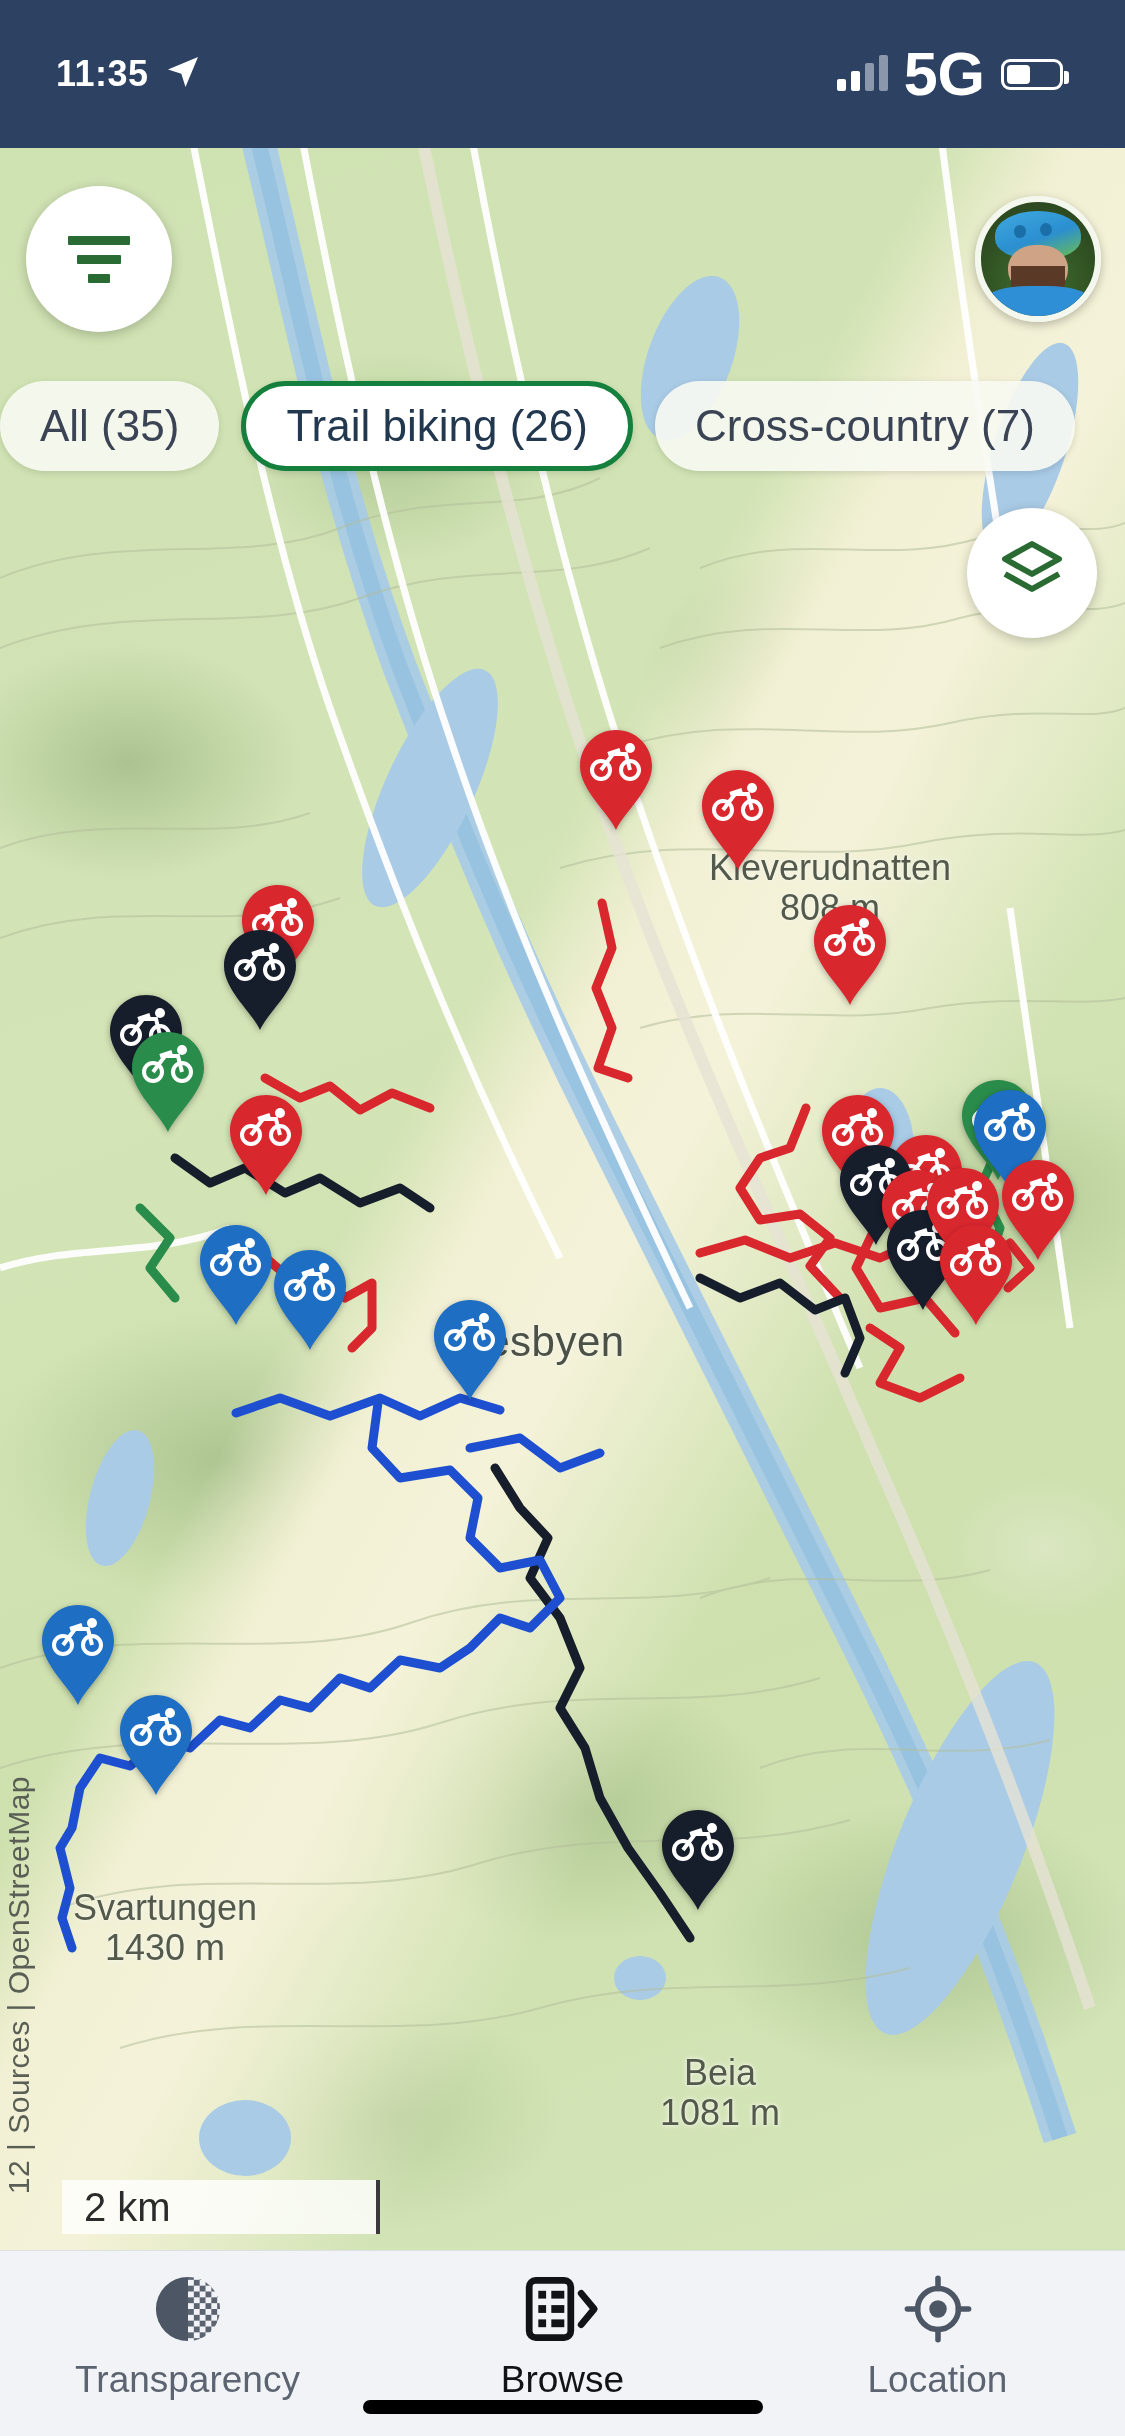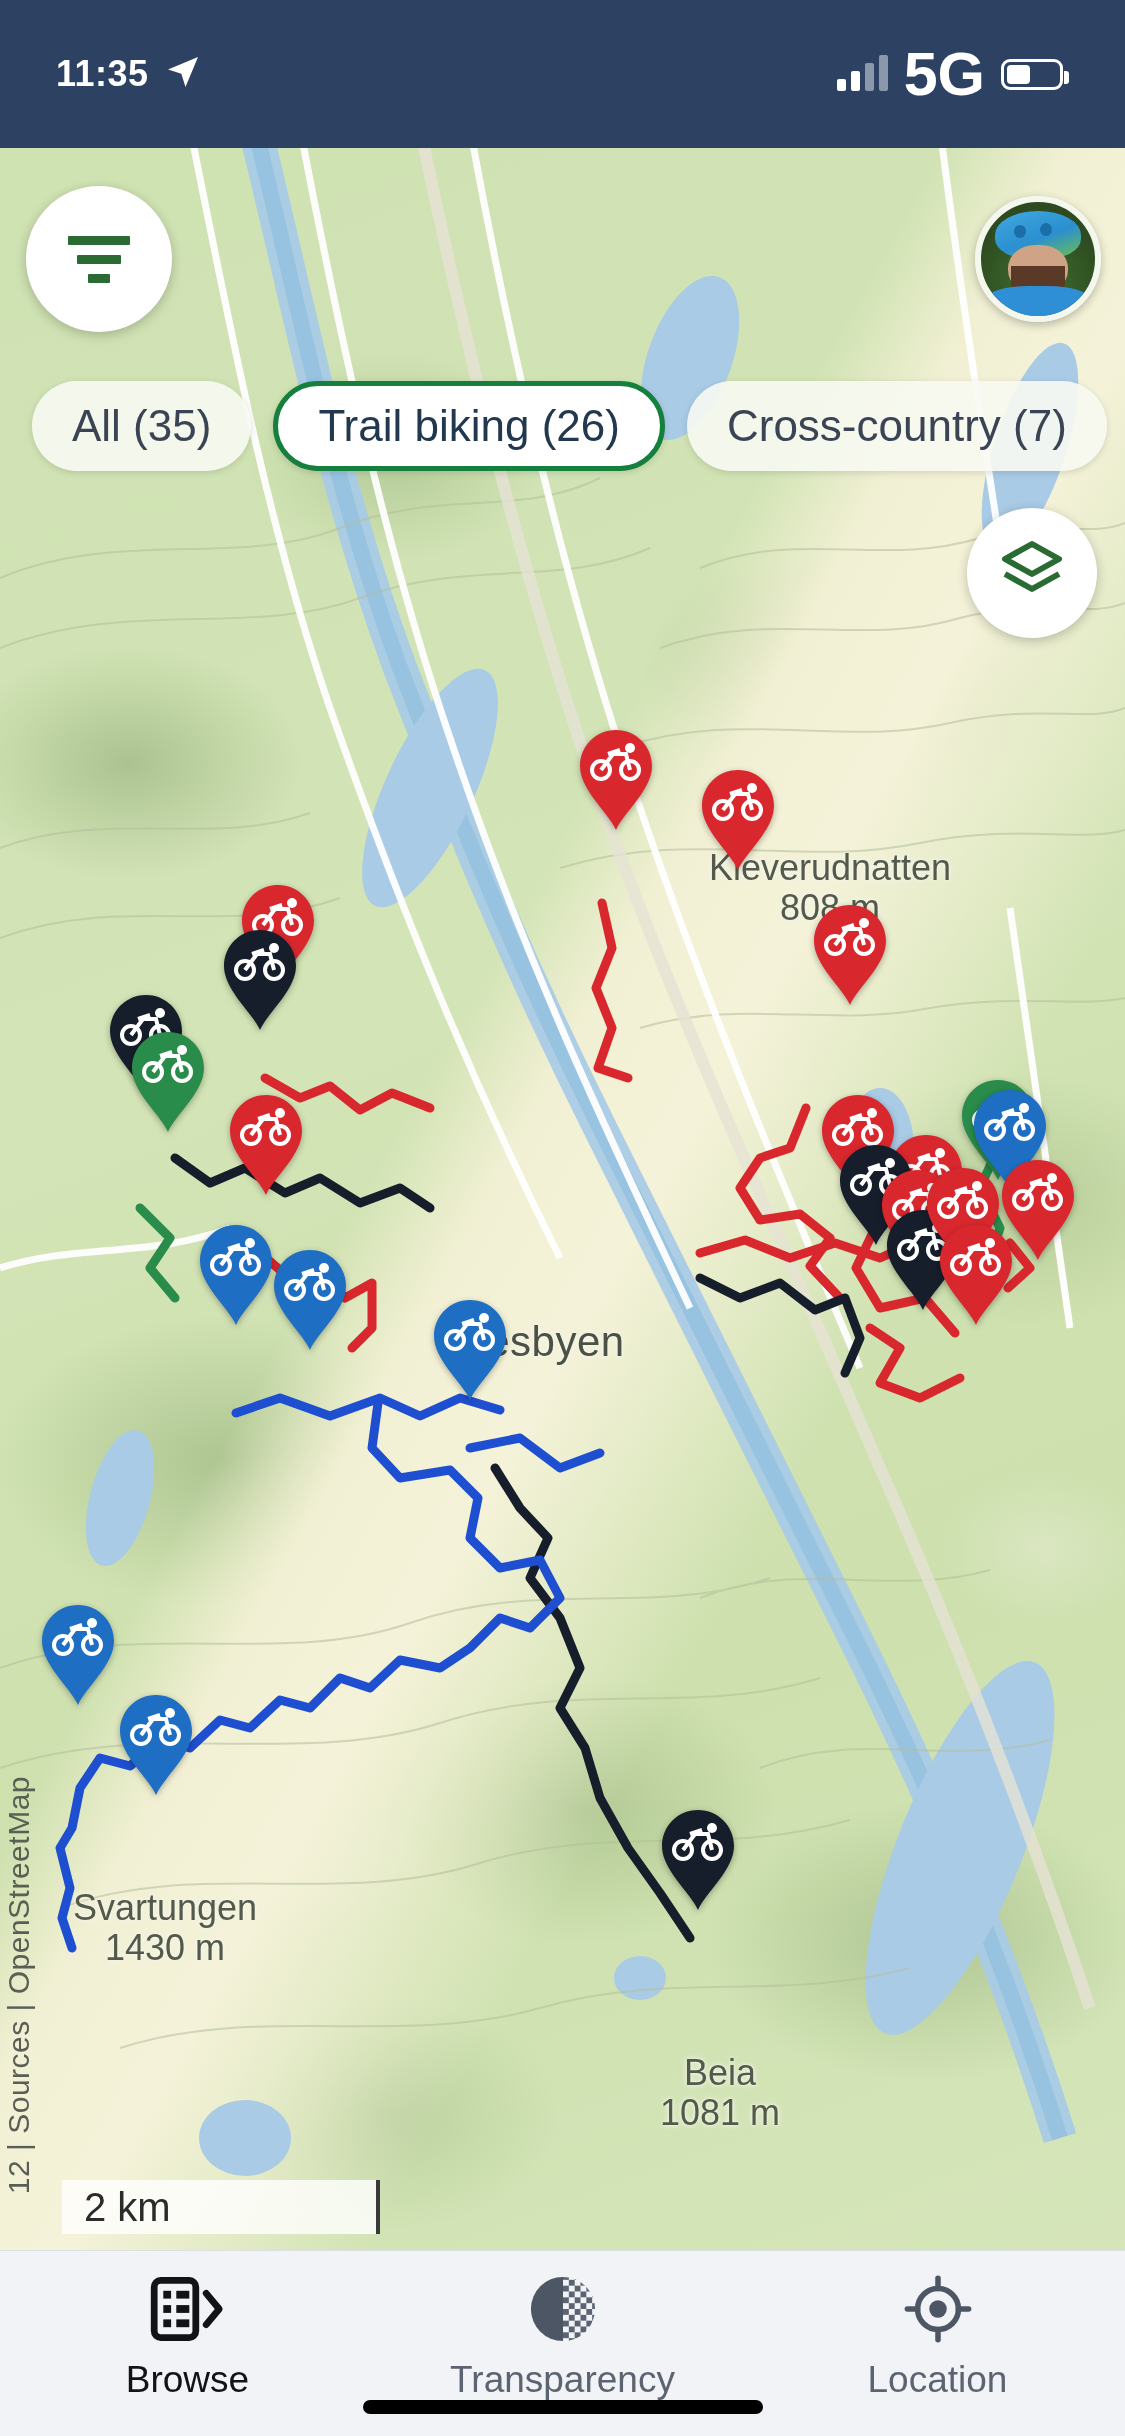--- a/index.html
+++ b/index.html
@@ -103,7 +103,7 @@
   
   .chips {
     position: absolute; top: 370px; left: 0; width: 1125px; height: 112px;
-    display: flex; align-items: center; gap: 22px; padding-left: 32px; z-index: 35;
+    display: flex; align-items: center; gap: 22px; z-index: 35;
   }
   .chip {
     background: rgba(247,250,242,.90); border-radius: 56px;

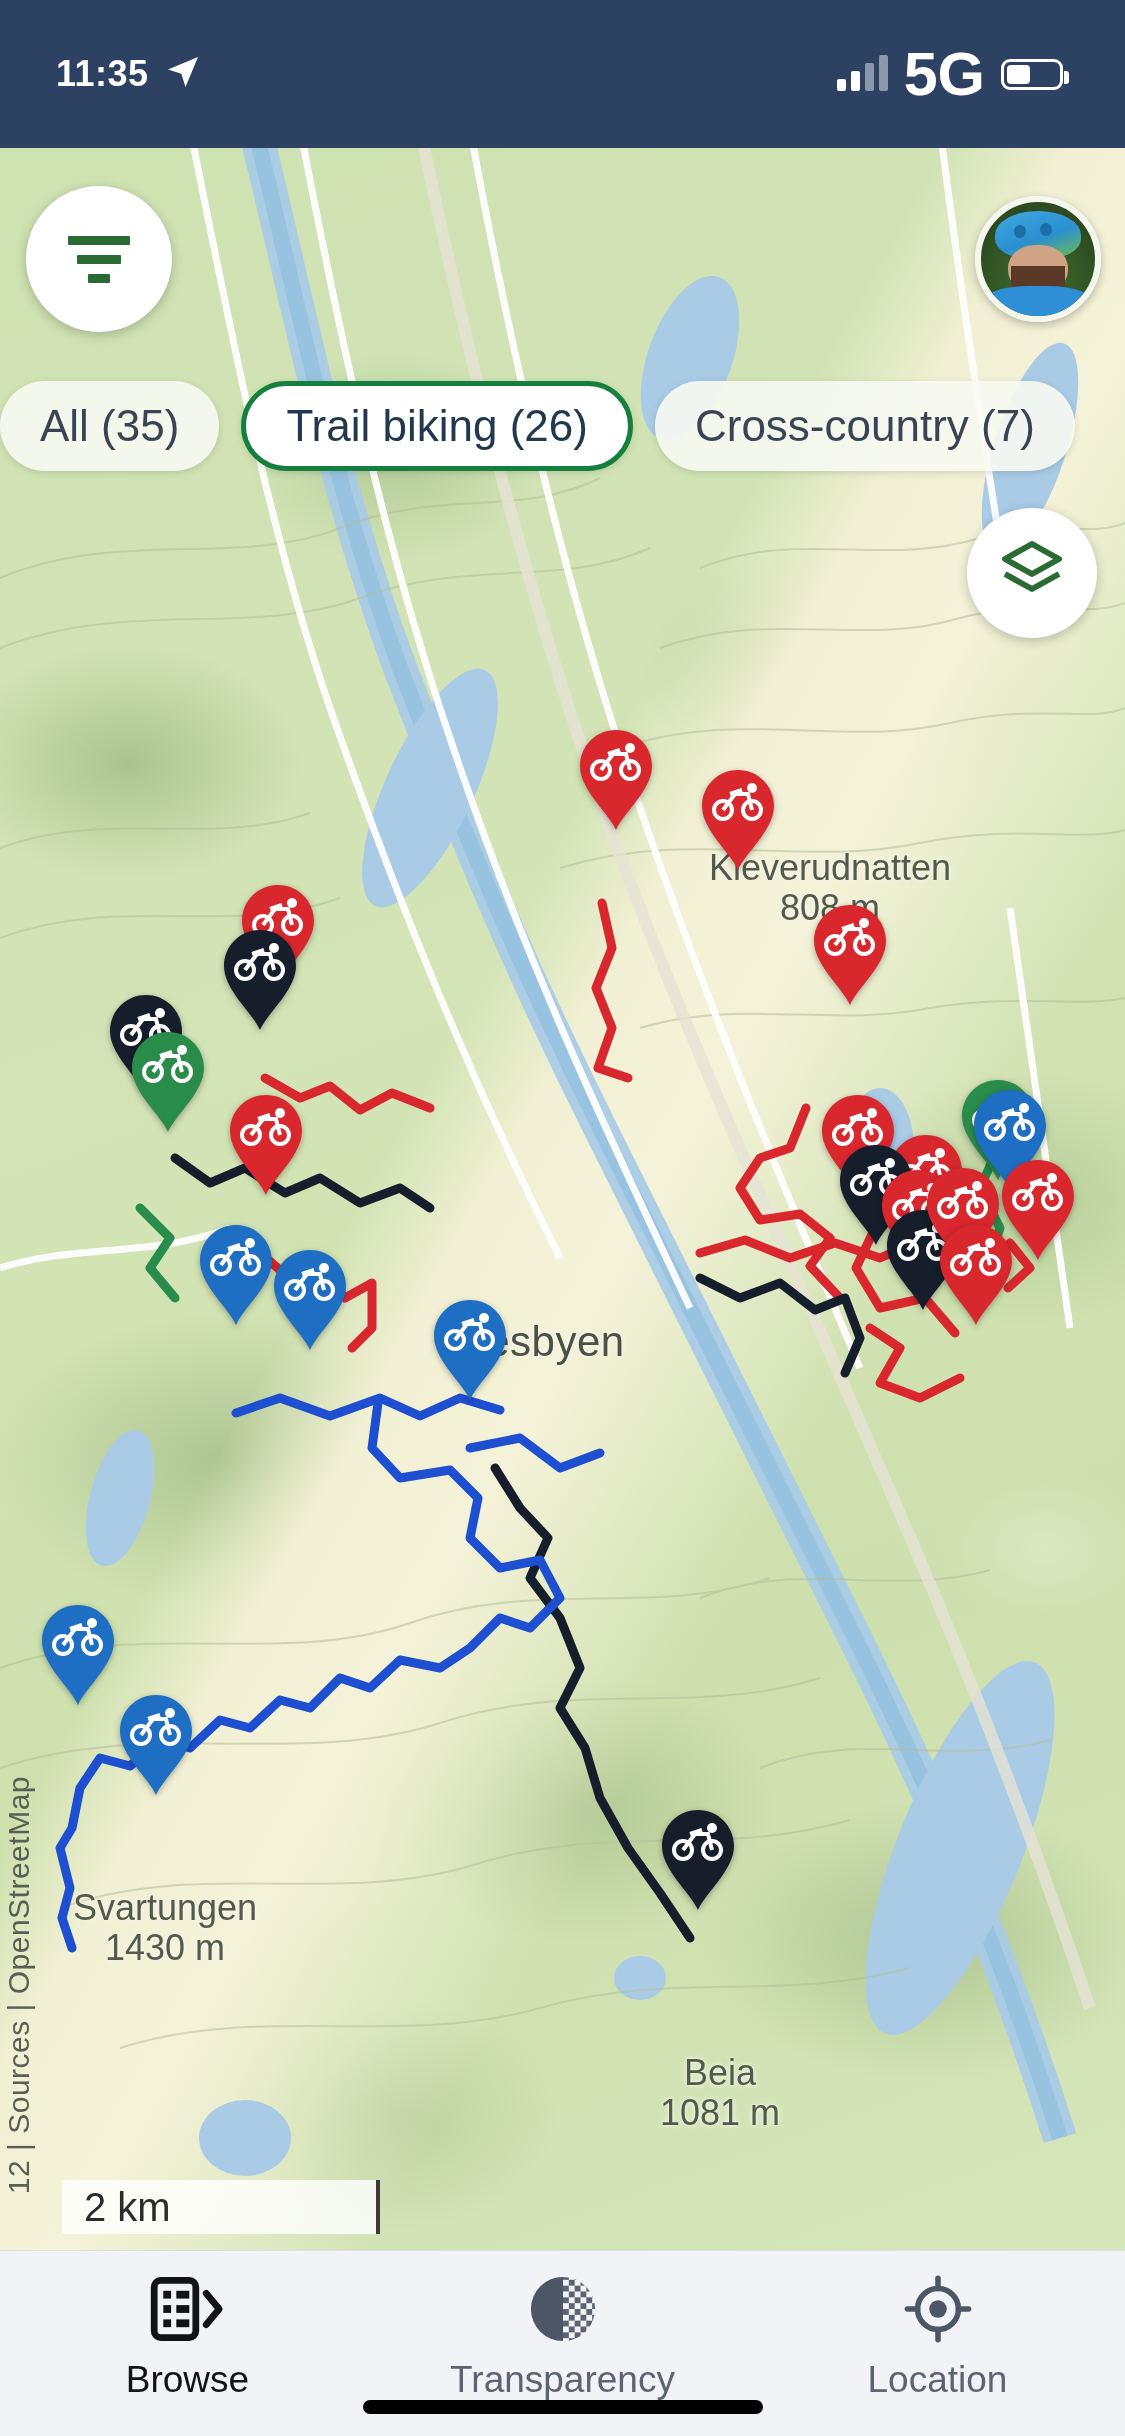--- a/index.html
+++ b/index.html
@@ -621,6 +621,21 @@
   </div>
 
   <div class="tabbar">
+    <div class="tab">
+      <span class="tab-ico">
+        <svg width="70" height="70" viewBox="0 0 24 24">
+          <defs>
+            <pattern id="chk" width="4" height="4" patternUnits="userSpaceOnUse">
+              <rect width="2" height="2" fill="#5c6472"></rect>
+                <rect x="2" y="2" width="2" height="2" fill="#5c6472"></rect>
+            </pattern>
+          </defs>
+          <path d="M12 1a11 11 0 000 22z" fill="#4d5665"></path>
+          <path d="M12 1a11 11 0 010 22z" fill="url(#chk)"></path>
+        </svg>
+      </span>
+      <span class="tab-label">Transparency</span>
+    </div>
     <div class="tab active">
       <span class="tab-ico">
         <svg width="78" height="70" viewBox="0 0 30 26" fill="none">
@@ -638,21 +653,6 @@
     </div>
     <div class="tab">
       <span class="tab-ico">
-        <svg width="70" height="70" viewBox="0 0 24 24">
-          <defs>
-            <pattern id="chk" width="4" height="4" patternUnits="userSpaceOnUse">
-              <rect width="2" height="2" fill="#5c6472"></rect>
-                <rect x="2" y="2" width="2" height="2" fill="#5c6472"></rect>
-            </pattern>
-          </defs>
-          <path d="M12 1a11 11 0 000 22z" fill="#4d5665"></path>
-          <path d="M12 1a11 11 0 010 22z" fill="url(#chk)"></path>
-        </svg>
-      </span>
-      <span class="tab-label">Transparency</span>
-    </div>
-    <div class="tab">
-      <span class="tab-ico">
         <svg width="70" height="70" viewBox="0 0 24 24" fill="none" stroke="#4d5665" stroke-width="1.9">
           <circle cx="12" cy="12" r="7"></circle>
             <circle cx="12" cy="12" r="3" fill="#4d5665" stroke="none"></circle>

